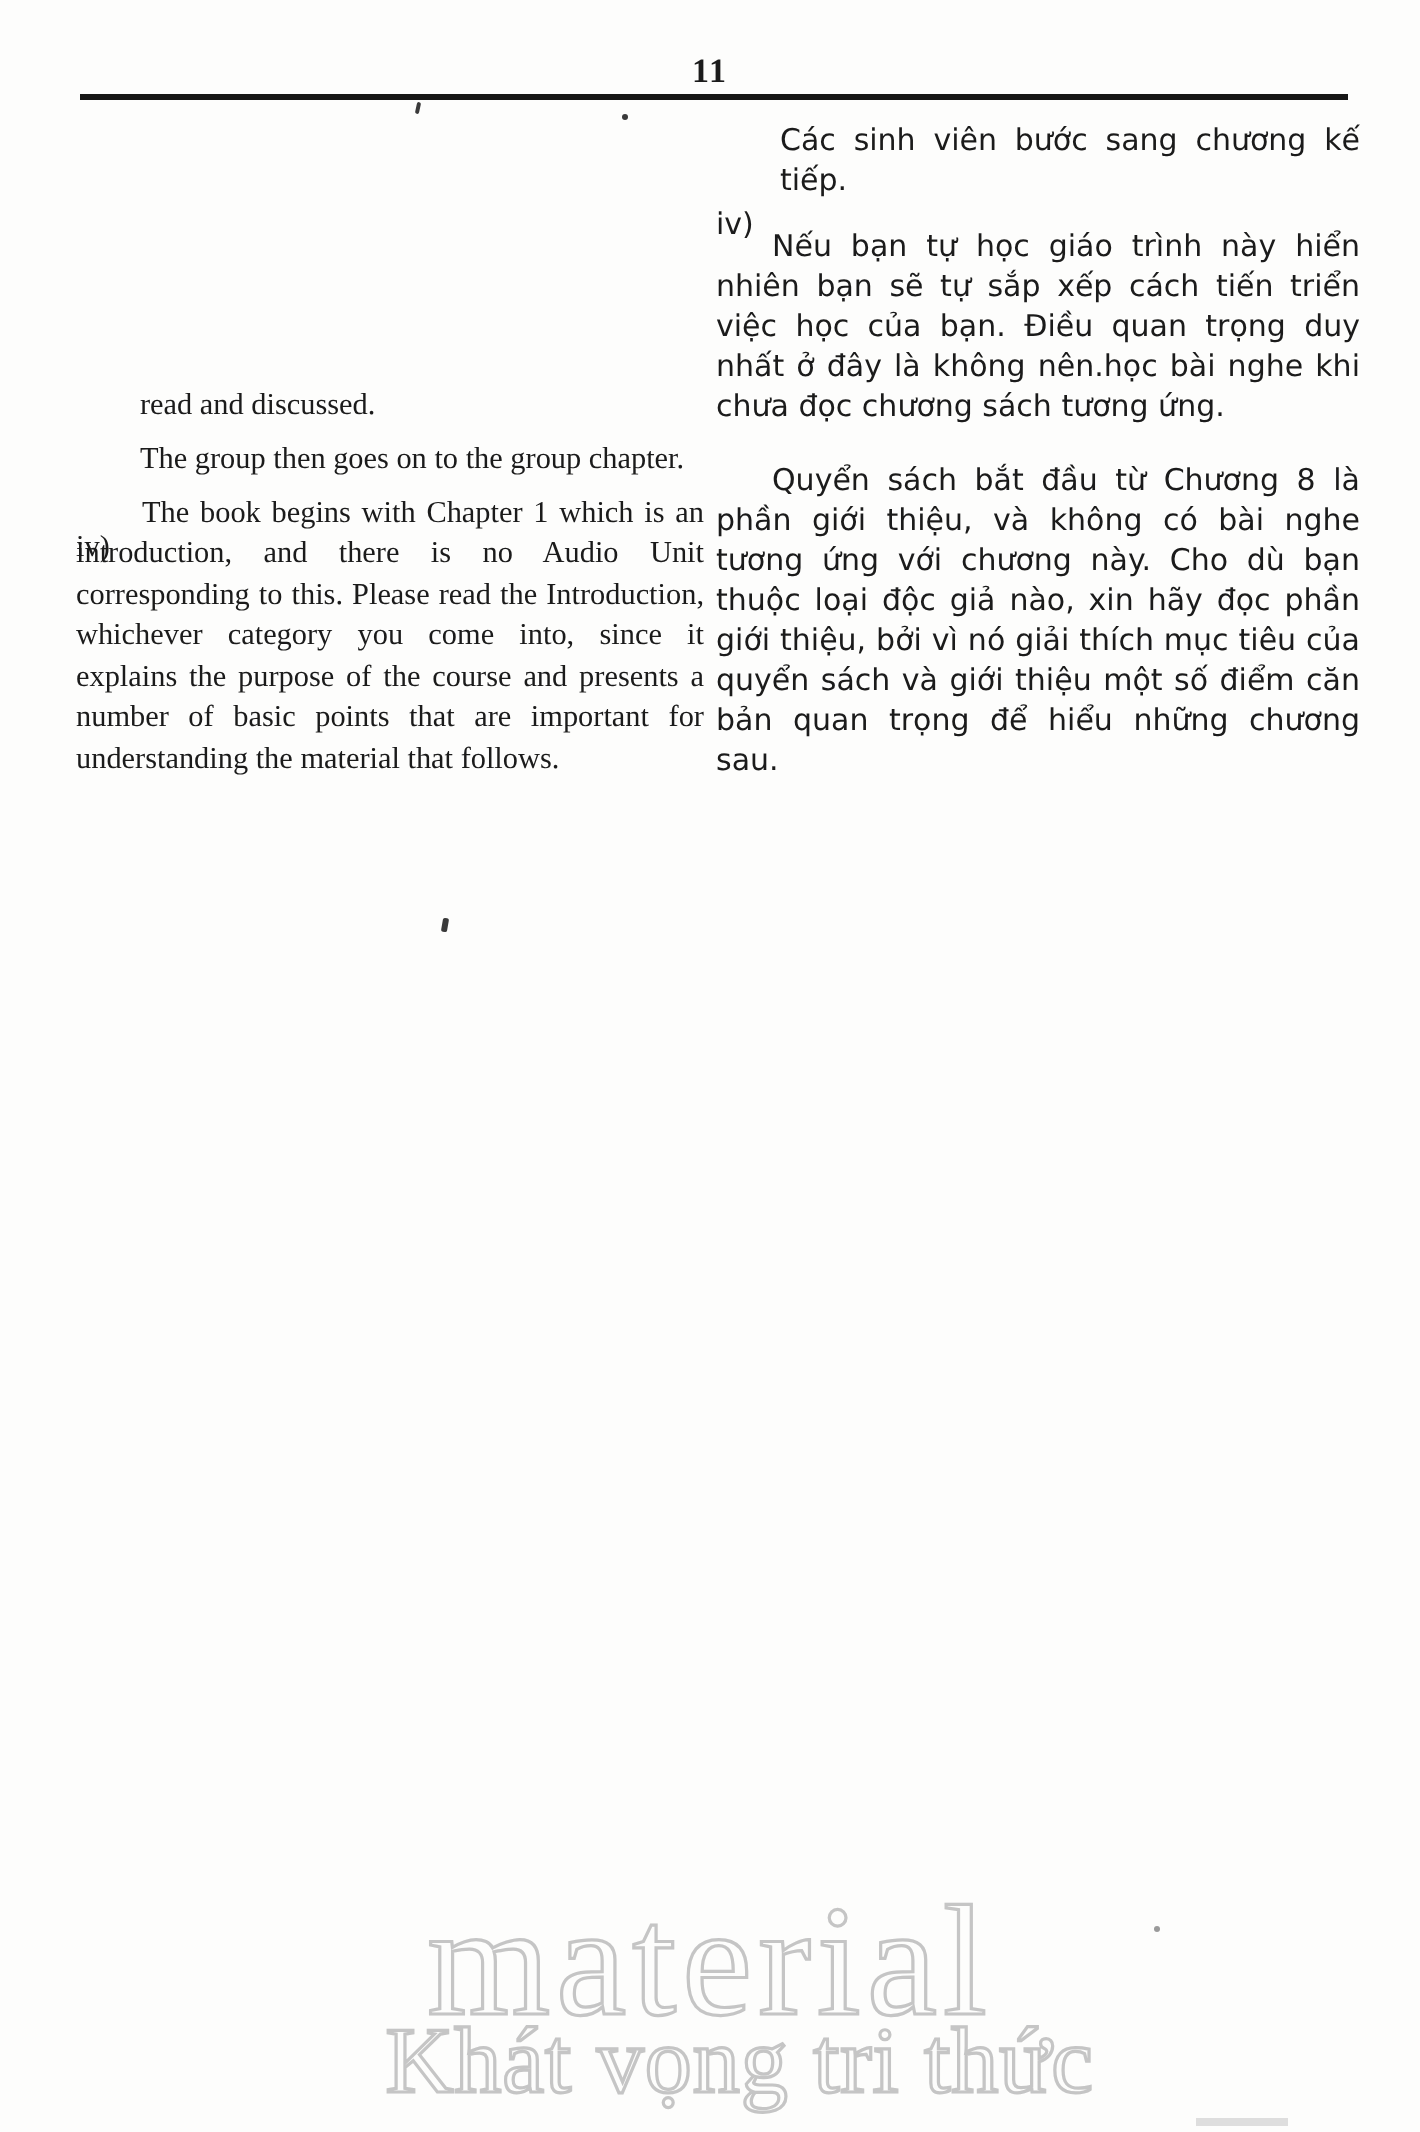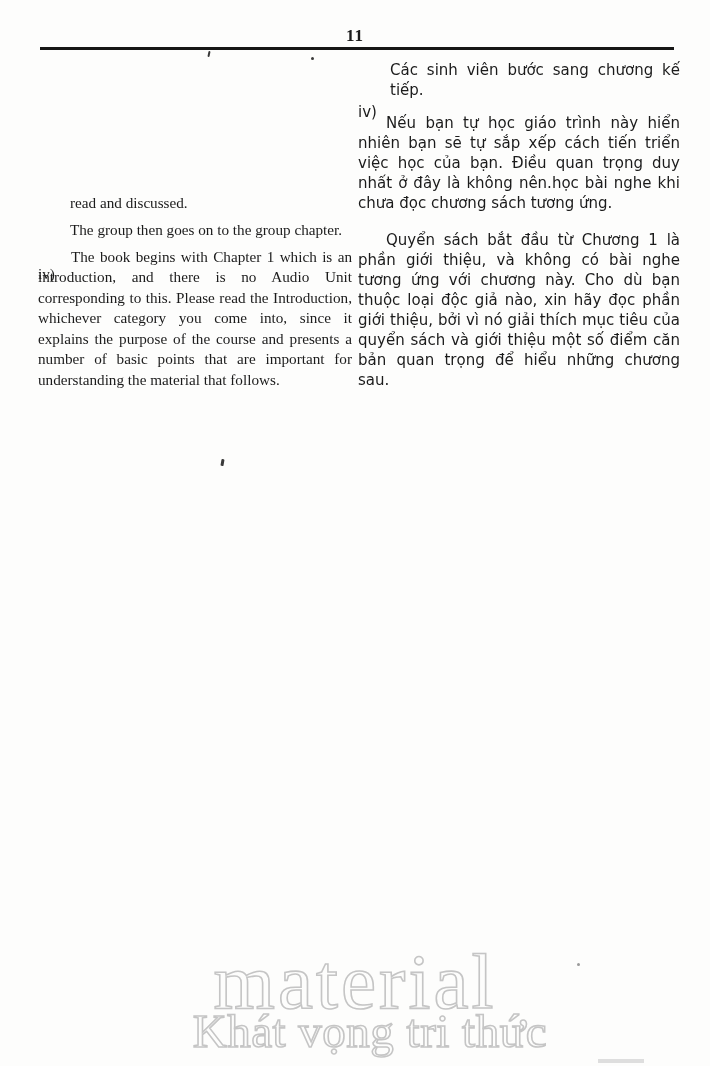--- a/index.html
+++ b/index.html
@@ -100,7 +100,7 @@
         <span>Các sinh viên bước sang chương kế tiếp.</span>
       </div>
       <p class="para">Nếu bạn tự học giáo trình này hiển nhiên bạn sẽ tự sắp xếp cách tiến triển việc học của bạn. Điều quan trọng duy nhất ở đây là không nên.học bài nghe khi chưa đọc chương sách tương ứng.</p>
-      <p class="para">Quyển sách bắt đầu từ Chương 1 là phần giới thiệu, và không có bài nghe tương ứng với chương này. Cho dù bạn thuộc loại độc giả nào, xin hãy đọc phần giới thiệu, bởi vì nó giải thích mục tiêu của quyển sách và giới thiệu một số điểm căn bản quan trọng để hiểu những chương sau.</p>
+      <p class="para">Quyển sách bắt đầu từ Chương 8 là phần giới thiệu, và không có bài nghe tương ứng với chương này. Cho dù bạn thuộc loại độc giả nào, xin hãy đọc phần giới thiệu, bởi vì nó giải thích mục tiêu của quyển sách và giới thiệu một số điểm căn bản quan trọng để hiểu những chương sau.</p>
     </div>
 
   </div>

